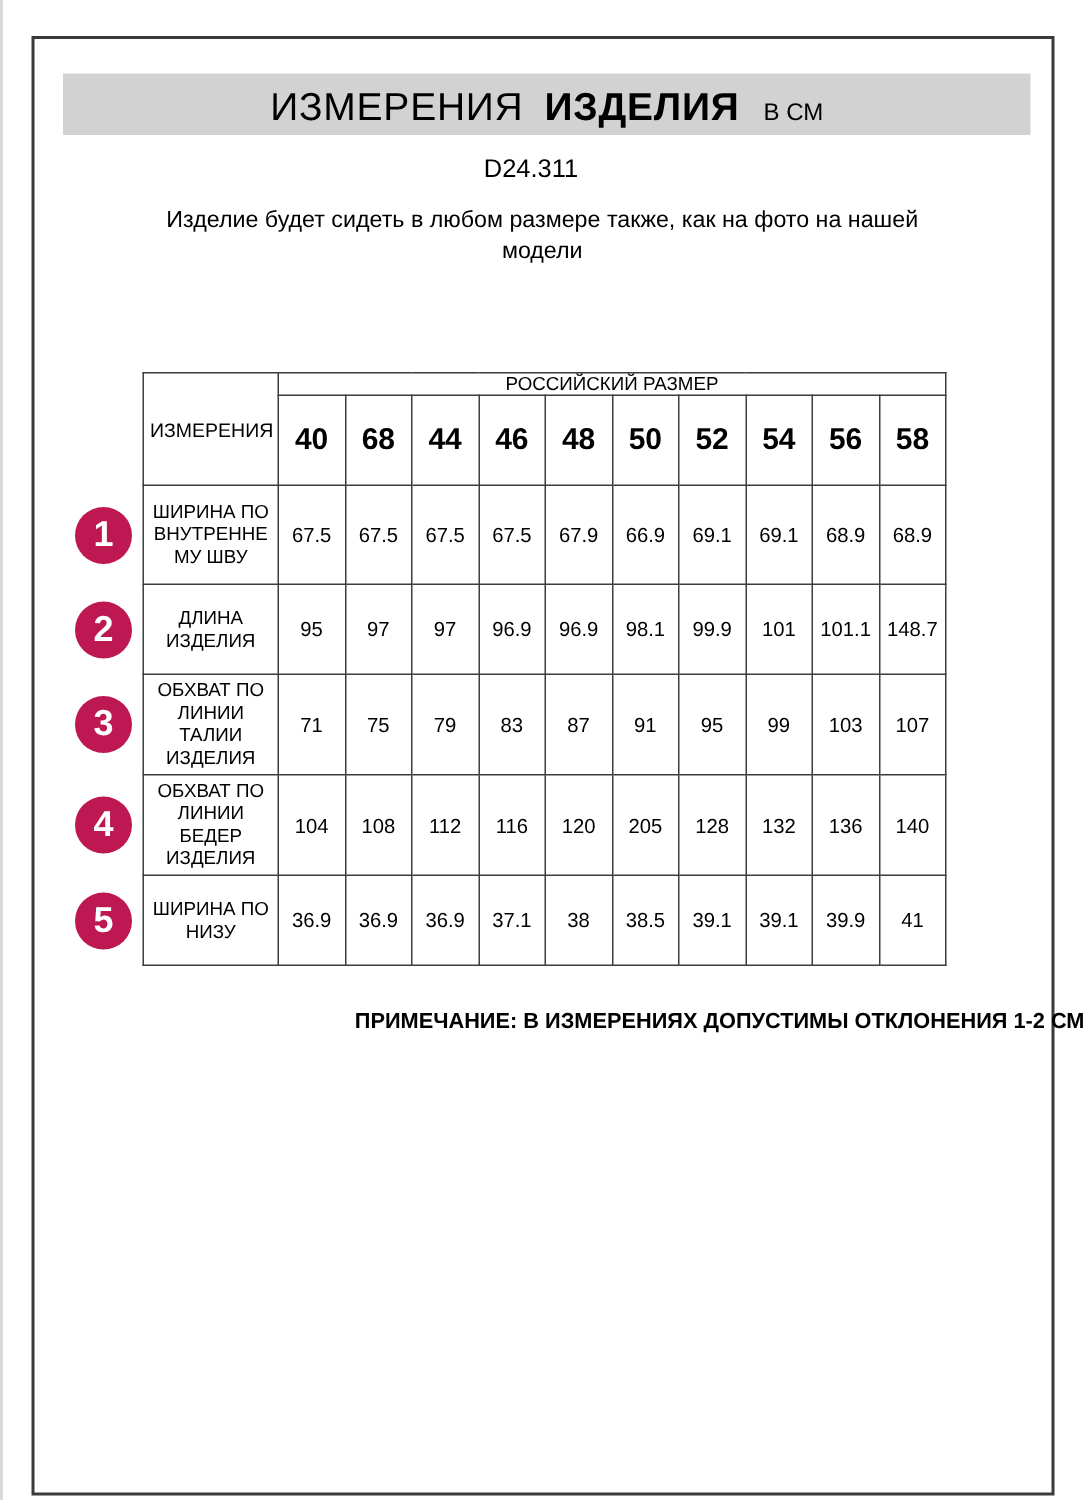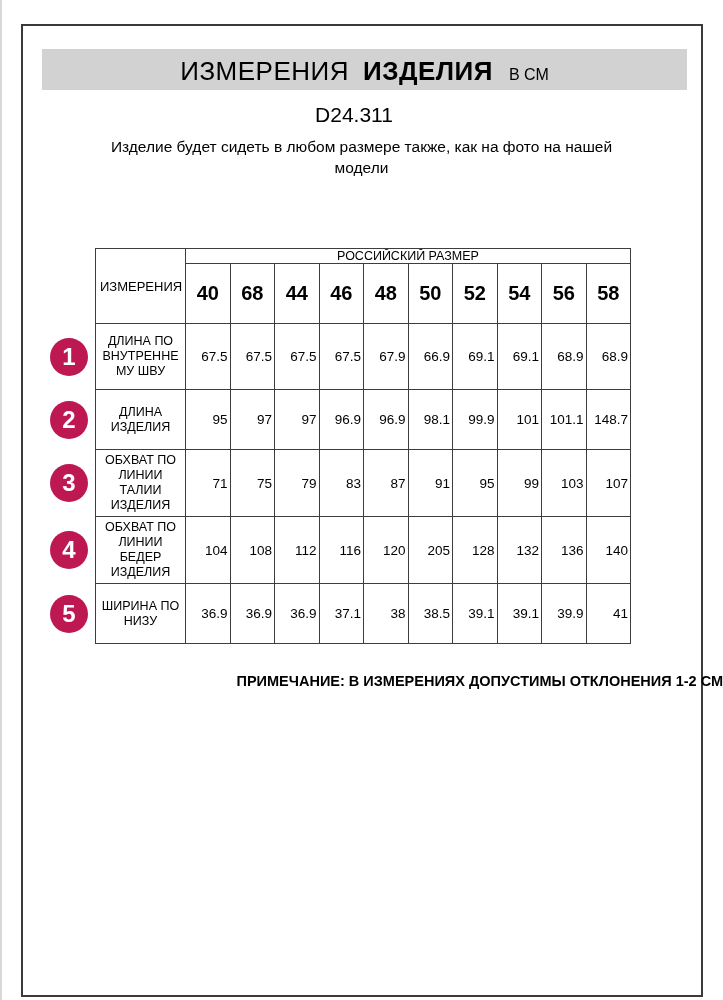--- a/index.html
+++ b/index.html
@@ -31,7 +31,7 @@
   .title-unit{font-size:16px;margin-left:16px;font-weight:normal;}
   .product-code{
     position:absolute;left:0;top:103px;width:708px;
-    text-align:center;font-size:21px;
+    text-align:center;font-size:17px;
   }
   .subtitle{
     position:absolute;left:96px;top:136px;width:531px;

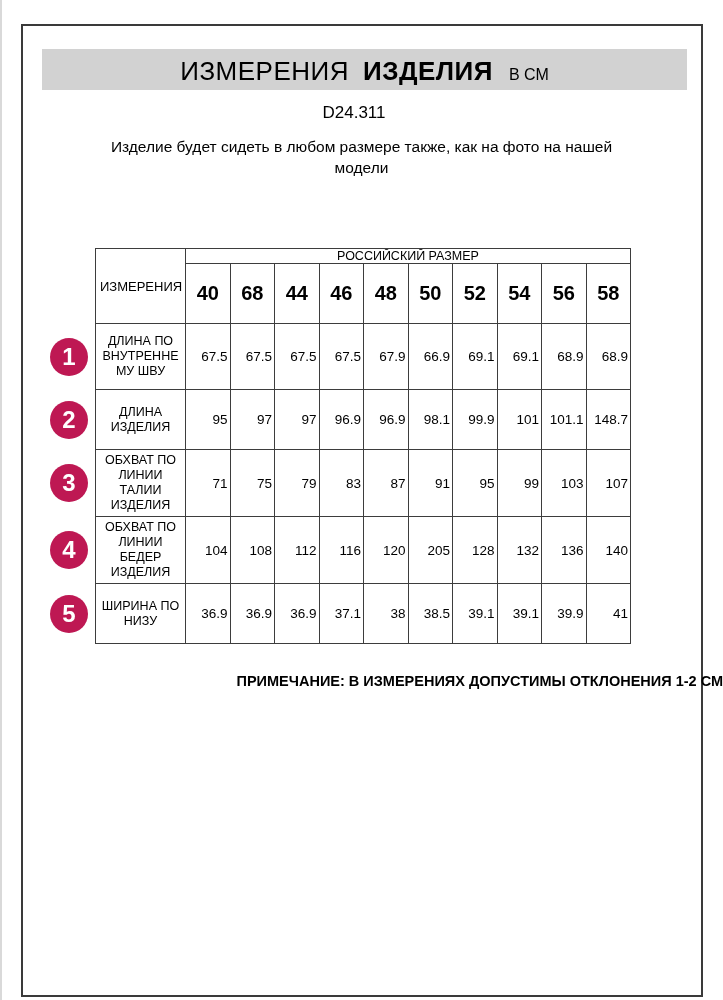--- a/index.html
+++ b/index.html
@@ -121,7 +121,7 @@
     </thead>
     <tbody>
         <tr>
-          <td class="label">ДЛИНА ПО ВНУТРЕННЕМУ ШВУ</td>
+          <td class="label">ШИРИНА ПО ВНУТРЕННЕМУ ШВУ</td>
           <td class="val">67.5</td>
           <td class="val">67.5</td>
           <td class="val">67.5</td>

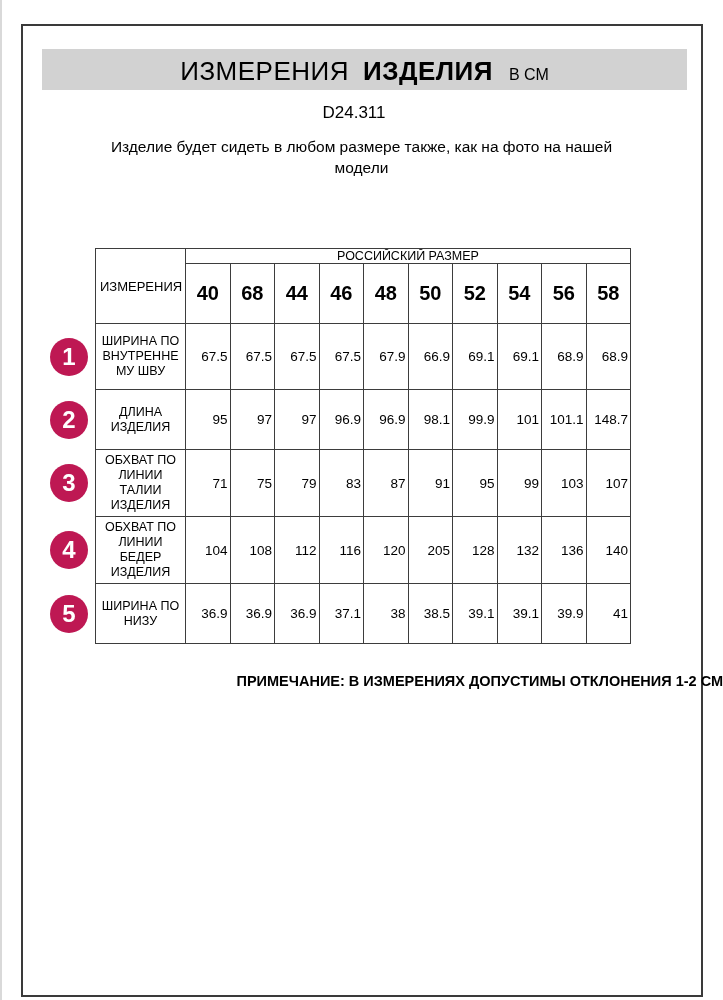--- a/index.html
+++ b/index.html
@@ -53,7 +53,7 @@
     font-size:12.5px;line-height:15px;padding:3px 4px;
     overflow-wrap:break-word;word-break:break-word;
   }
-  td.val{font-size:13.5px;text-align:right;}
+  td.val{font-size:13.5px;}
   tbody tr:nth-child(1){height:66px;}
   tbody tr:nth-child(2){height:60px;}
   tbody tr:nth-child(3){height:65px;}

